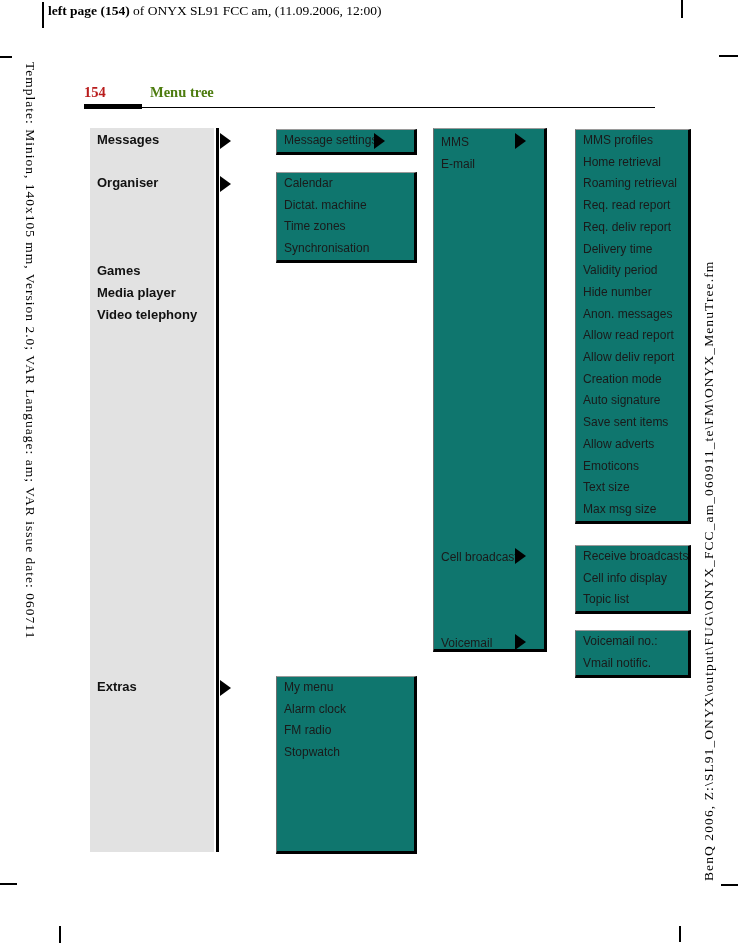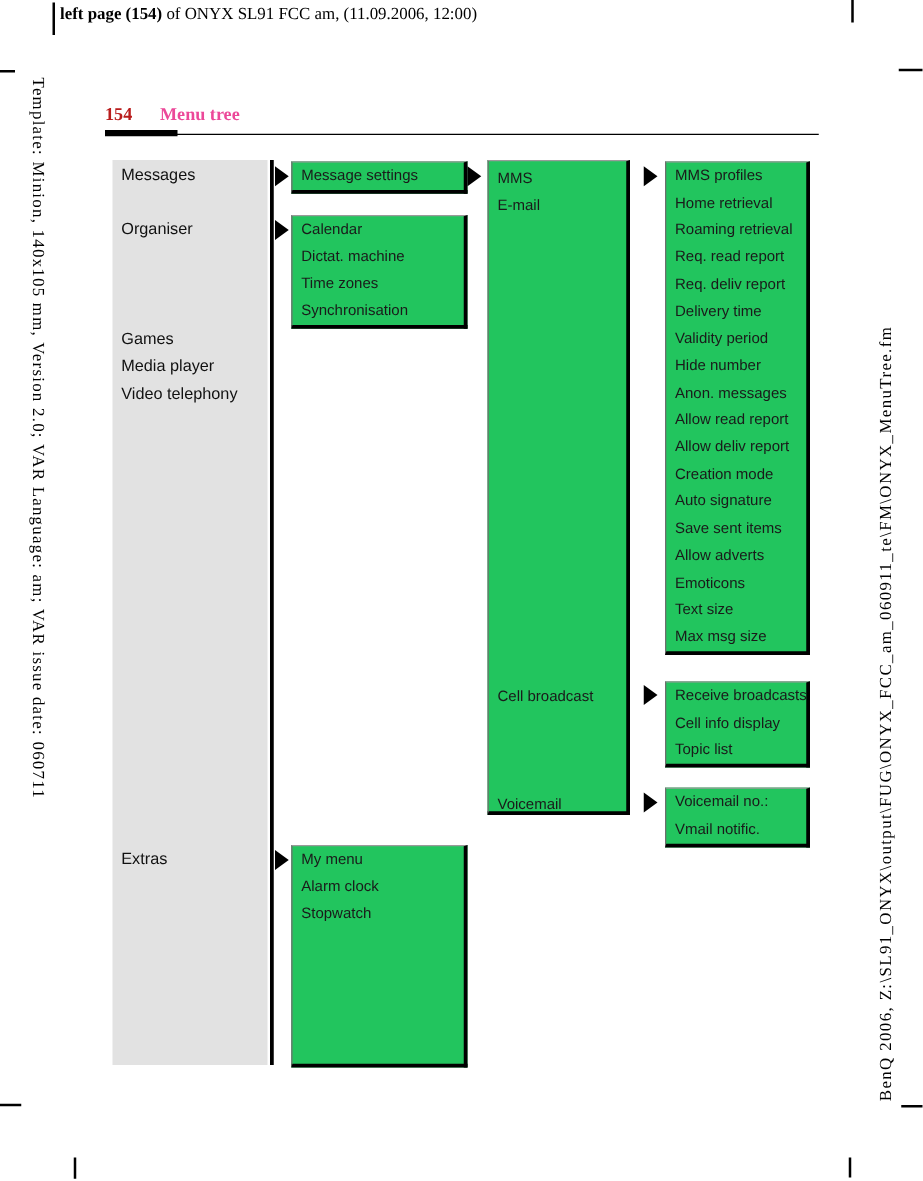--- a/index.html
+++ b/index.html
@@ -17,7 +17,7 @@
     white-space:nowrap;font:13.5px "Liberation Serif", serif;letter-spacing:1.1px;color:#000;}
   
   .h-num{position:absolute;left:84px;top:84px;font:bold 14.5px "Liberation Serif", serif;color:#b91c1c;}
-  .h-title{position:absolute;left:128px;top:84px;font:bold 14.5px "Liberation Serif", serif;color:#ec4899;}
+  .h-title{position:absolute;left:150px;top:84px;font:bold 14.5px "Liberation Serif", serif;color:#4d7c0f;}
   .rule-thin{position:absolute;left:84px;top:107px;width:571px;height:1px;background:#000;}
   .rule-thick{position:absolute;left:84px;top:104px;width:58px;height:5px;background:#000;}
   

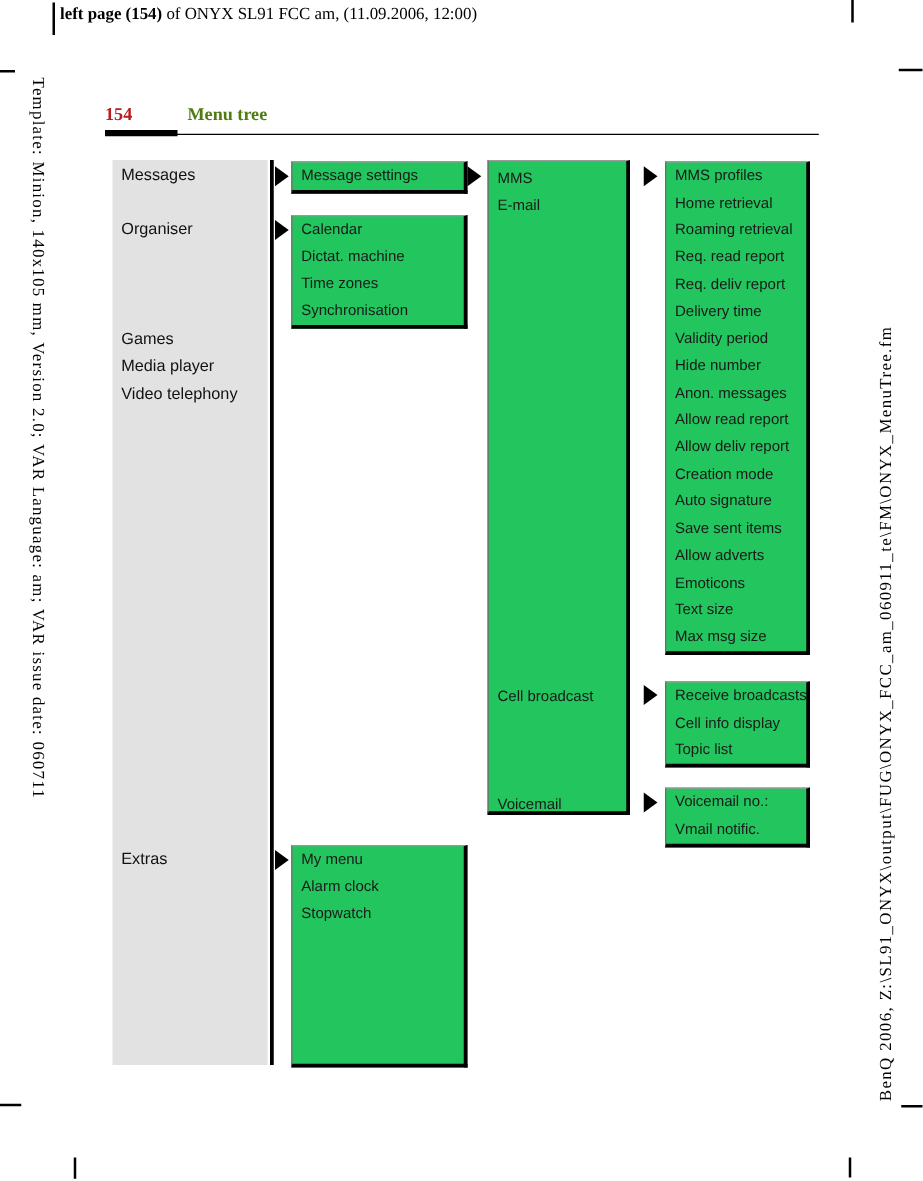--- a/index.html
+++ b/index.html
@@ -23,7 +23,7 @@
   
   .panel1{position:absolute;left:90px;top:128px;width:124px;height:724px;background:#e2e2e2;}
   .vline1{position:absolute;left:216px;top:128px;width:3px;height:724px;background:#000;}
-  .l1{position:absolute;left:97px;width:115px;font-weight:normal;font-size:13px;line-height:22px;color:#111;}
+  .l1{position:absolute;left:97px;width:115px;font-weight:bold;font-size:13px;line-height:22px;color:#111;}
   .menubox{position:absolute;background:#22c55e;color:#1a1a1a;font-size:12px;line-height:21.7px;
     border-top:1px solid #9a9a9a;border-left:1px solid #6e6e6e;border-right:3px solid #000;border-bottom:3px solid #000;
     padding-left:7px;}

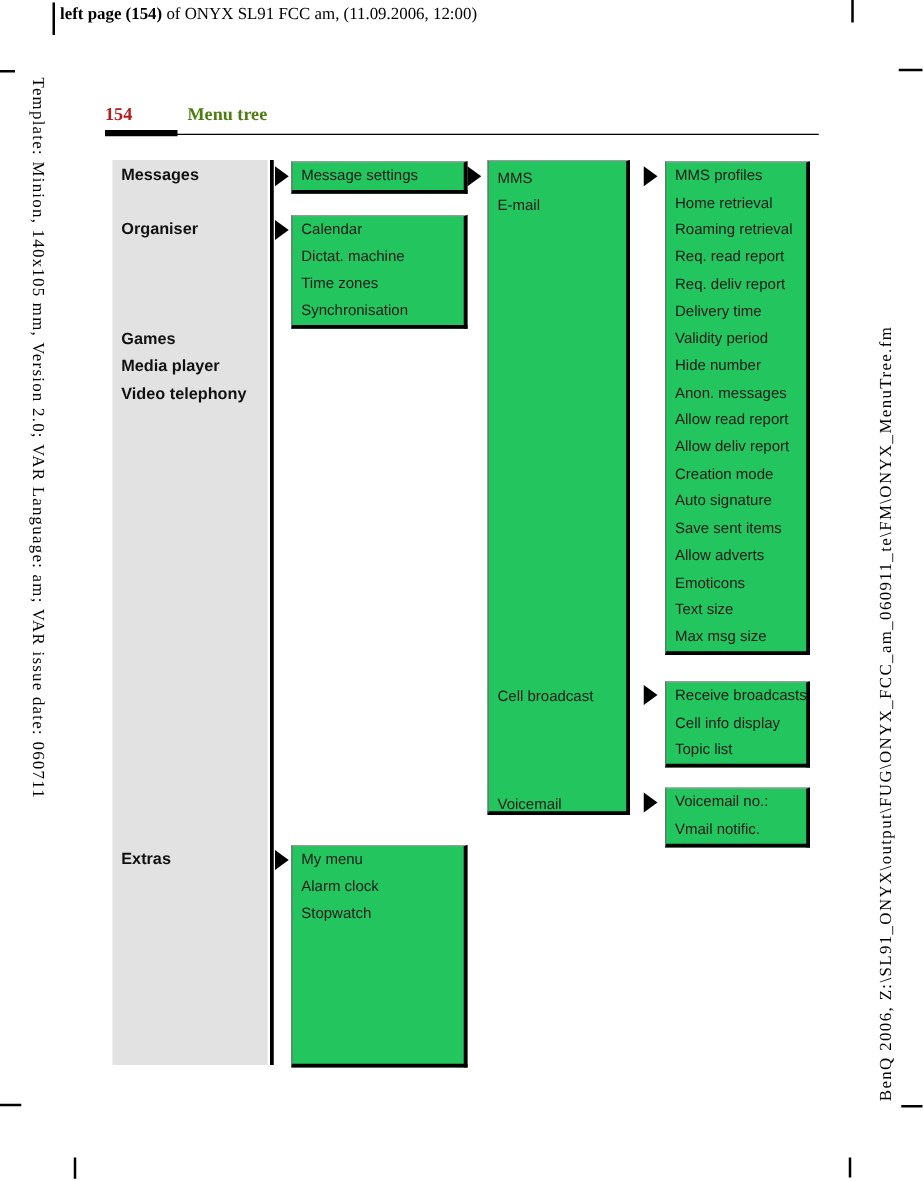--- a/index.html
+++ b/index.html
@@ -24,9 +24,9 @@
   .panel1{position:absolute;left:90px;top:128px;width:124px;height:724px;background:#e2e2e2;}
   .vline1{position:absolute;left:216px;top:128px;width:3px;height:724px;background:#000;}
   .l1{position:absolute;left:97px;width:115px;font-weight:bold;font-size:13px;line-height:22px;color:#111;}
-  .menubox{position:absolute;background:#22c55e;color:#1a1a1a;font-size:12px;line-height:21.7px;
+  .menubox{position:absolute;background:#0f766e;color:#1a1a1a;font-size:12px;line-height:21.7px;
     border-top:1px solid #9a9a9a;border-left:1px solid #6e6e6e;border-right:3px solid #000;border-bottom:3px solid #000;
-    padding-left:7px;}
+    padding-left:7px;margin-left:43px;}
   .mi{white-space:nowrap;}
   .abs-item{position:absolute;left:7px;white-space:nowrap;line-height:22px;}
   .arrow{position:absolute;width:0;height:0;border-top:8px solid transparent;border-bottom:8px solid transparent;

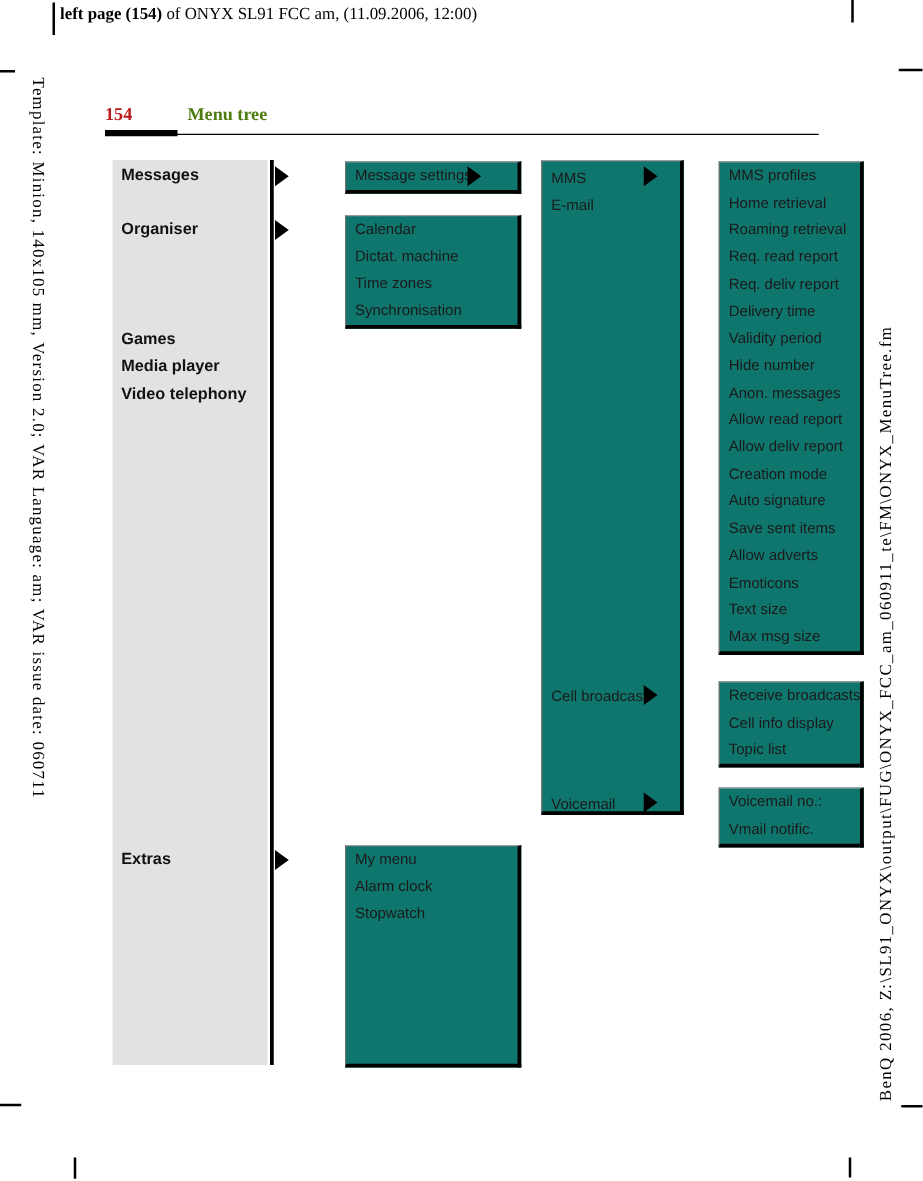--- a/index.html
+++ b/index.html
@@ -81,6 +81,7 @@
   <div class="menubox" style="left:233px;top:676px;width:130px;height:174px">
       <div class="mi">My menu</div>
       <div class="mi">Alarm clock</div>
+      <div class="mi">FM radio</div>
       <div class="mi">Stopwatch</div>
     </div>
 

